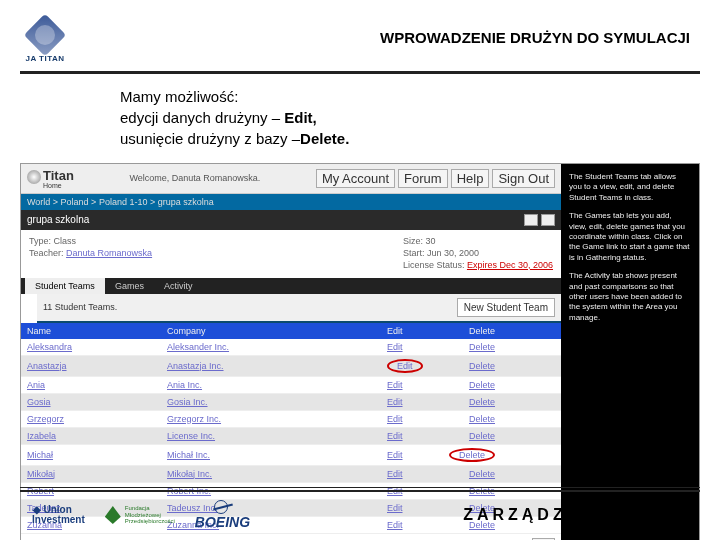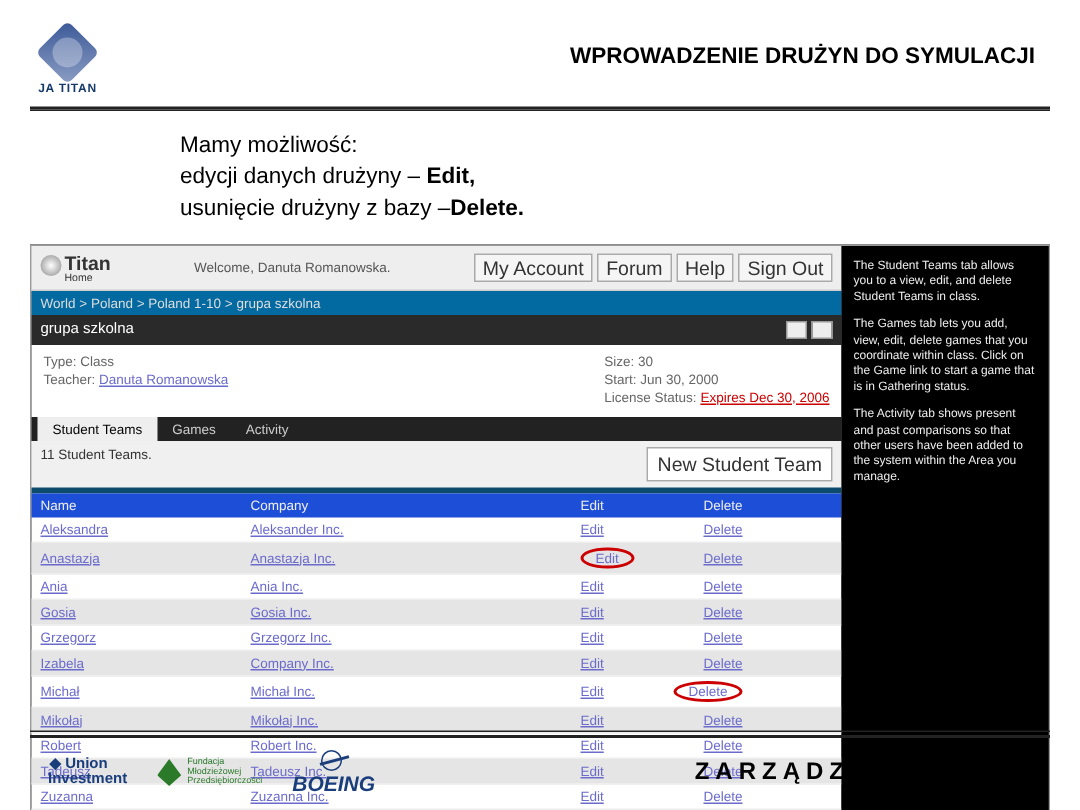--- a/index.html
+++ b/index.html
@@ -42,7 +42,7 @@
 .tab { padding: 3px 10px; font-size: 9px; color: #ccc; cursor: pointer; }
 .tab.active { background: #eee; color: #000; }
 
-.teams-bar { display: flex; justify-content: space-between; align-items: flex-start; padding: 4px 6px; background: #f0f0f0; border-bottom: 4px solid #0c4a6e; font-size: 9px; }
+.teams-bar { display: flex; justify-content: space-between; align-items: center; padding: 4px 6px; background: #f0f0f0; border-bottom: 2px solid #0c4a6e; font-size: 9px; margin-left: 16px; }
 .new-team-btn { border: 1px solid #aaa; background: #fff; padding: 3px 6px; font-size: 13px; cursor: pointer; }
 
 .t-head { display: flex; background: #1d4ed8; color: #eee; font-size: 9px; }

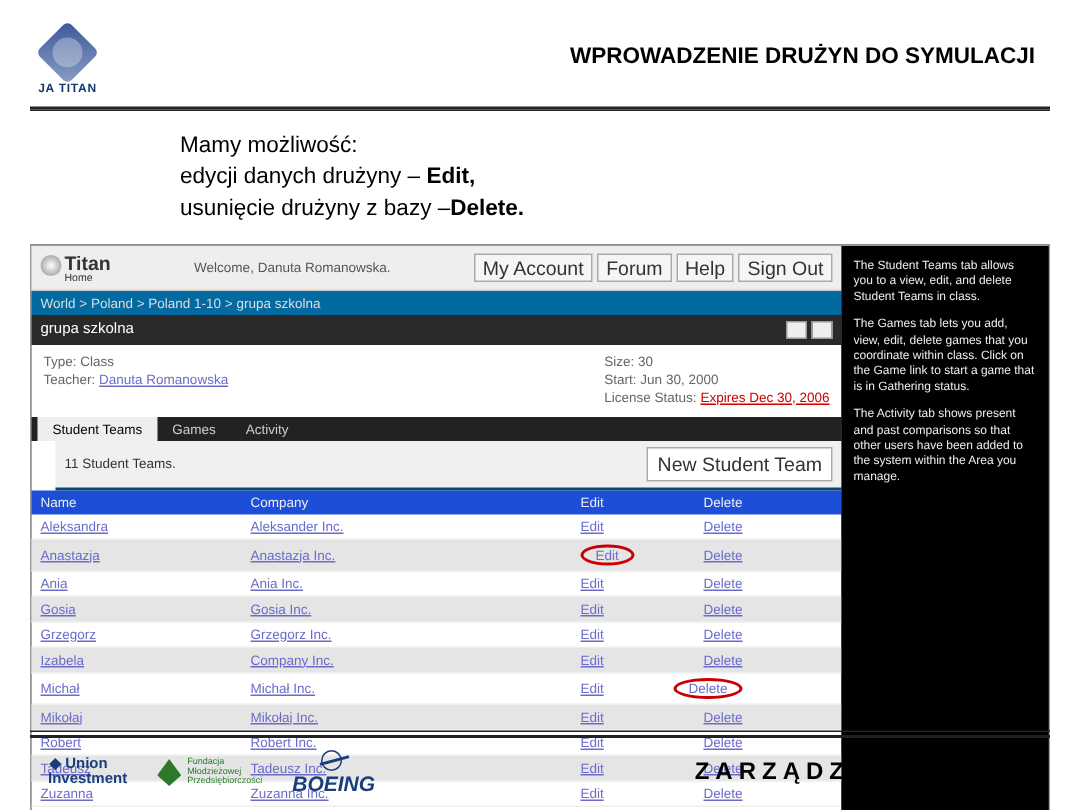--- a/index.html
+++ b/index.html
@@ -43,7 +43,7 @@
 .tab.active { background: #eee; color: #000; }
 
 .teams-bar { display: flex; justify-content: space-between; align-items: center; padding: 4px 6px; background: #f0f0f0; border-bottom: 2px solid #0c4a6e; font-size: 9px; margin-left: 16px; }
-.new-team-btn { border: 1px solid #aaa; background: #fff; padding: 3px 6px; font-size: 13px; cursor: pointer; }
+.new-team-btn { border: 1px solid #aaa; background: #fff; padding: 3px 6px; font-size: 10px; cursor: pointer; }
 
 .t-head { display: flex; background: #1d4ed8; color: #eee; font-size: 9px; }
 .t-head div, .t-row div { padding: 3px 6px; }

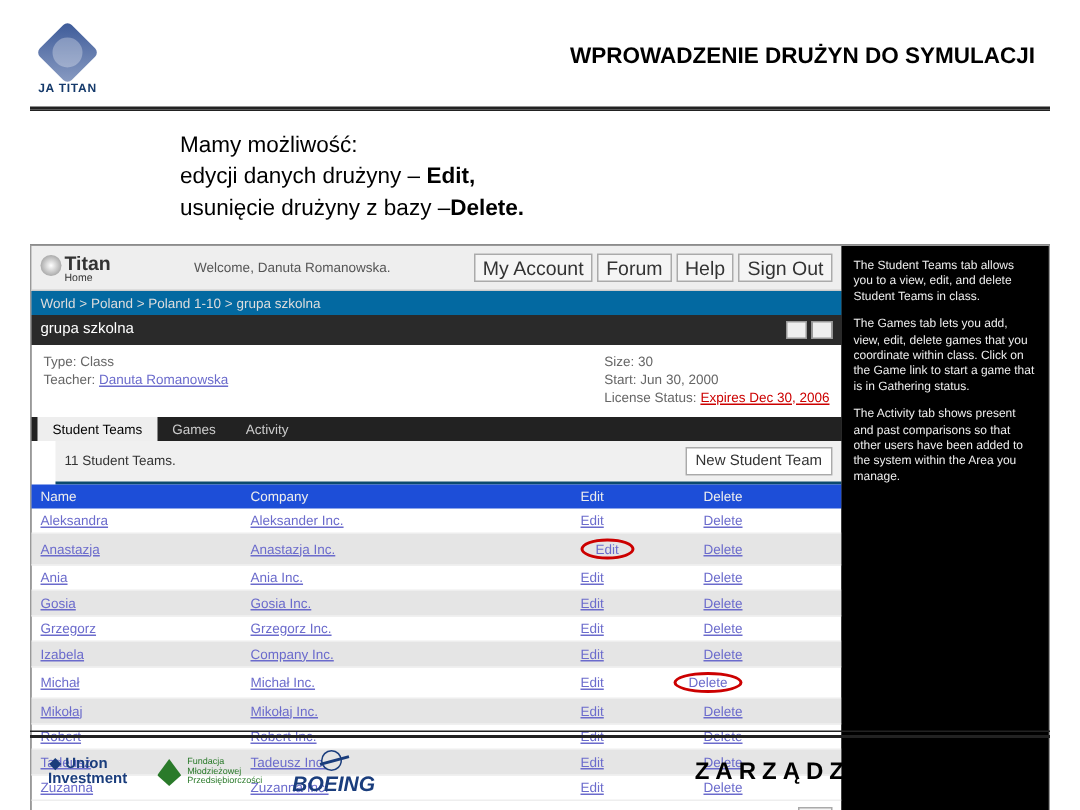--- a/index.html
+++ b/index.html
@@ -177,7 +177,7 @@
         </div>
         <div class="t-row alt">
           <div class="t-col-name"><a>Izabela</a></div>
-          <div class="t-col-comp"><a>Company Inc.</a></div>
+          <div class="t-col-comp"><a>License Inc.</a></div>
           <div class="t-col-edit"><a>Edit</a></div>
           <div class="t-col-del"><a>Delete</a></div>
         </div>

